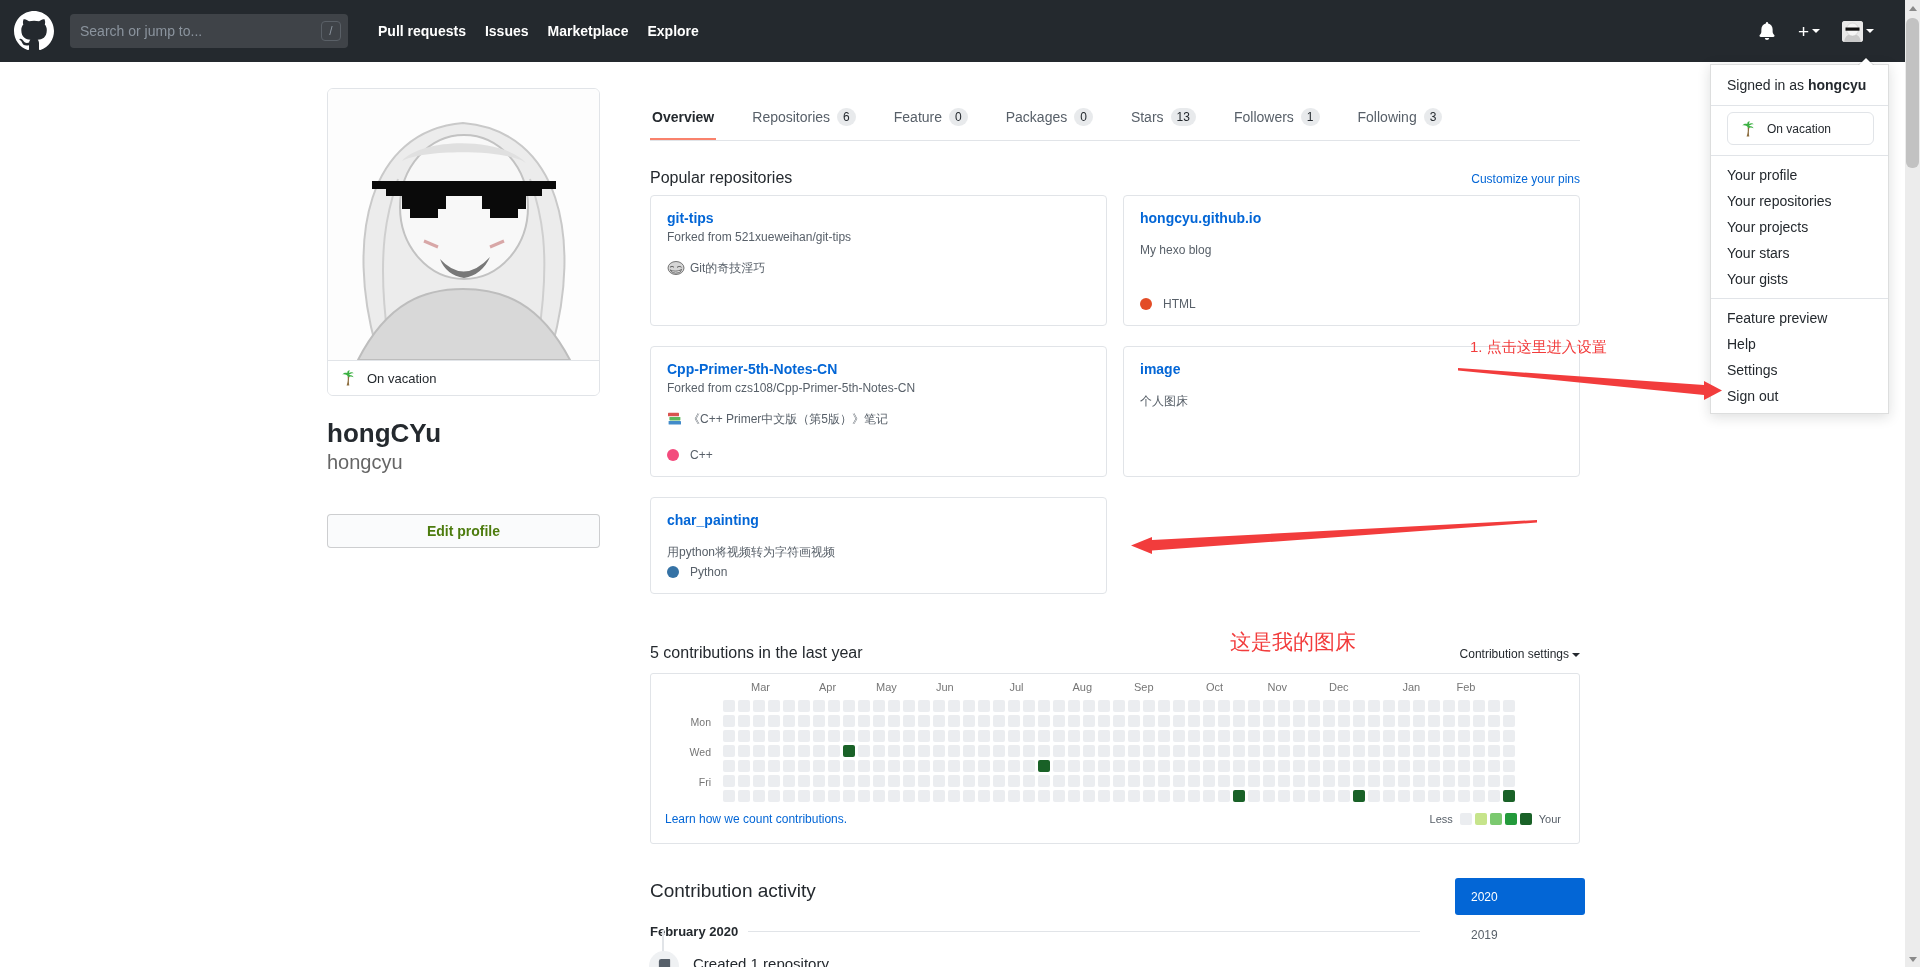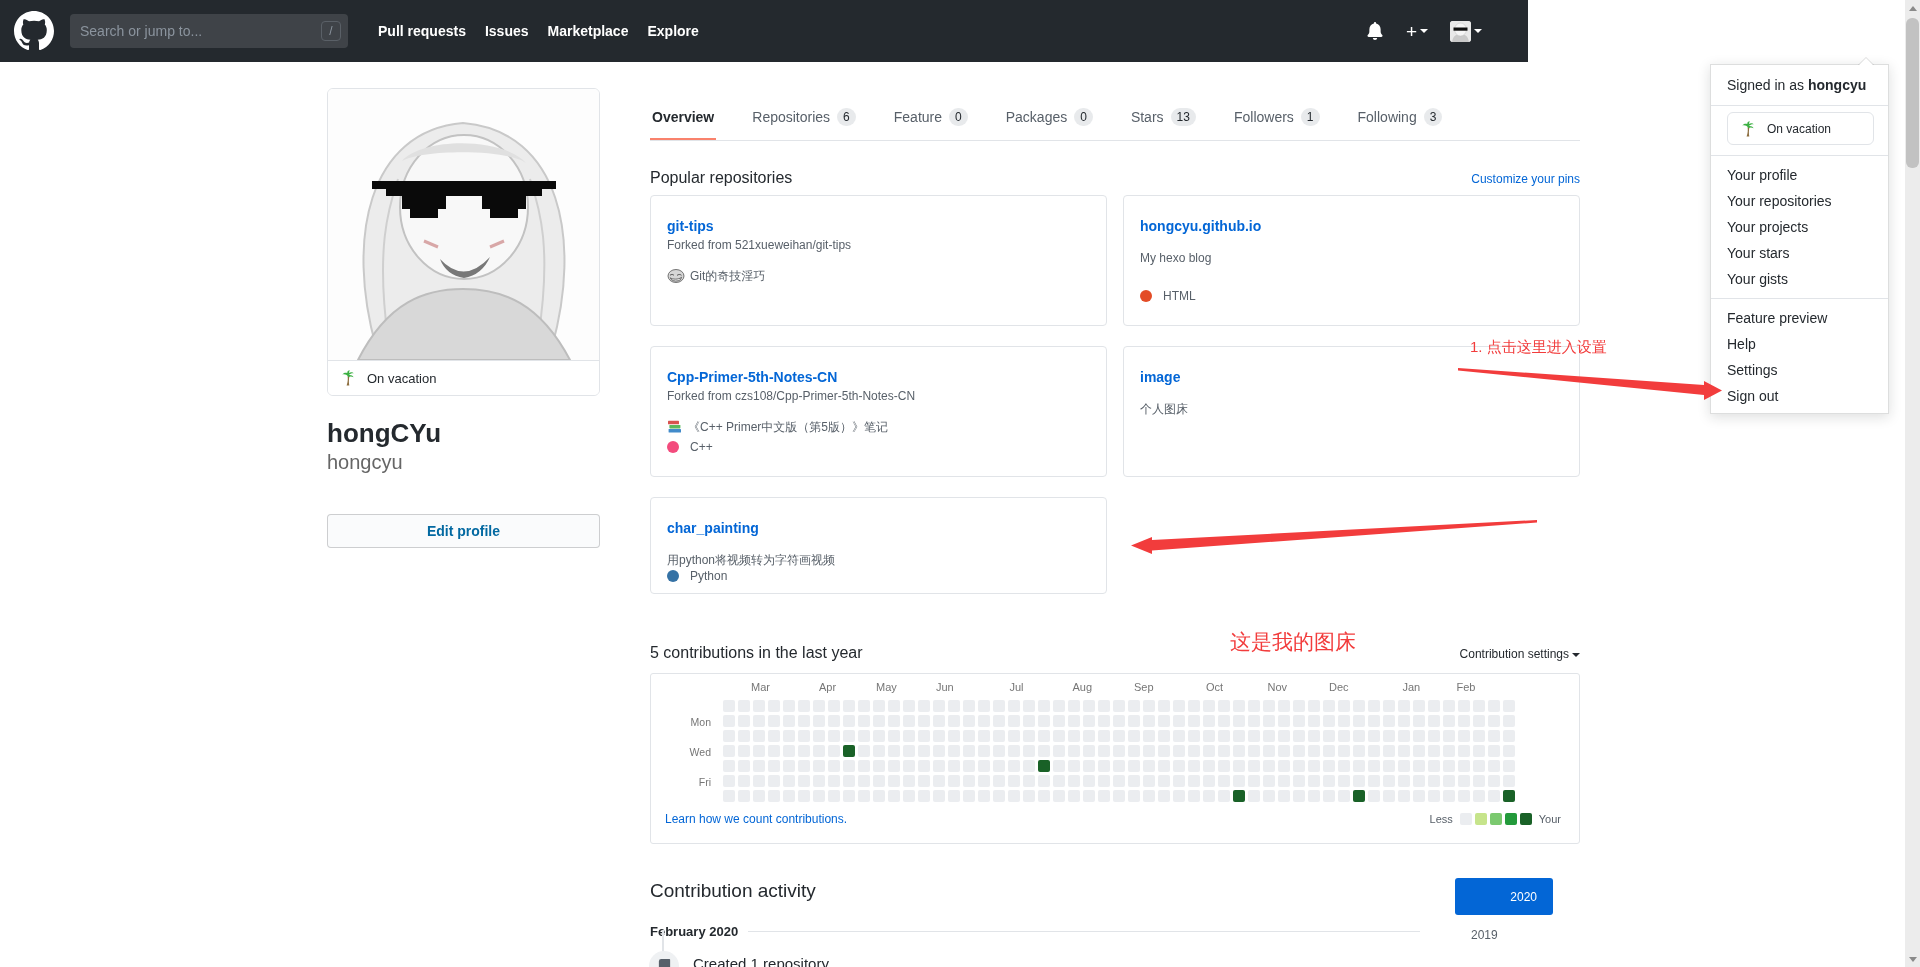--- a/index.html
+++ b/index.html
@@ -12,7 +12,7 @@
   .page{position:relative;width:1920px;height:967px;overflow:hidden;background:#fff;}
 
   
-  .header{position:absolute;left:0;top:0;width:1528px;height:62px;background:#24292e;display:flex;align-items:center;z-index:20;}
+  .header{position:absolute;left:0;top:0;width:1920px;height:62px;background:#24292e;display:flex;align-items:center;z-index:20;}
   .gh-logo{margin-left:14px;width:40px;height:40px;display:flex;align-items:center;justify-content:center;cursor:pointer;}
   .search-box{position:relative;margin-left:16px;width:278px;height:34px;background:rgba(255,255,255,.125);border-radius:4px;display:flex;align-items:center;}
   .search-input{background:transparent;border:none;outline:none;color:#b6bcc2;font-size:14px;padding:0 10px;width:230px;font-family:inherit;}

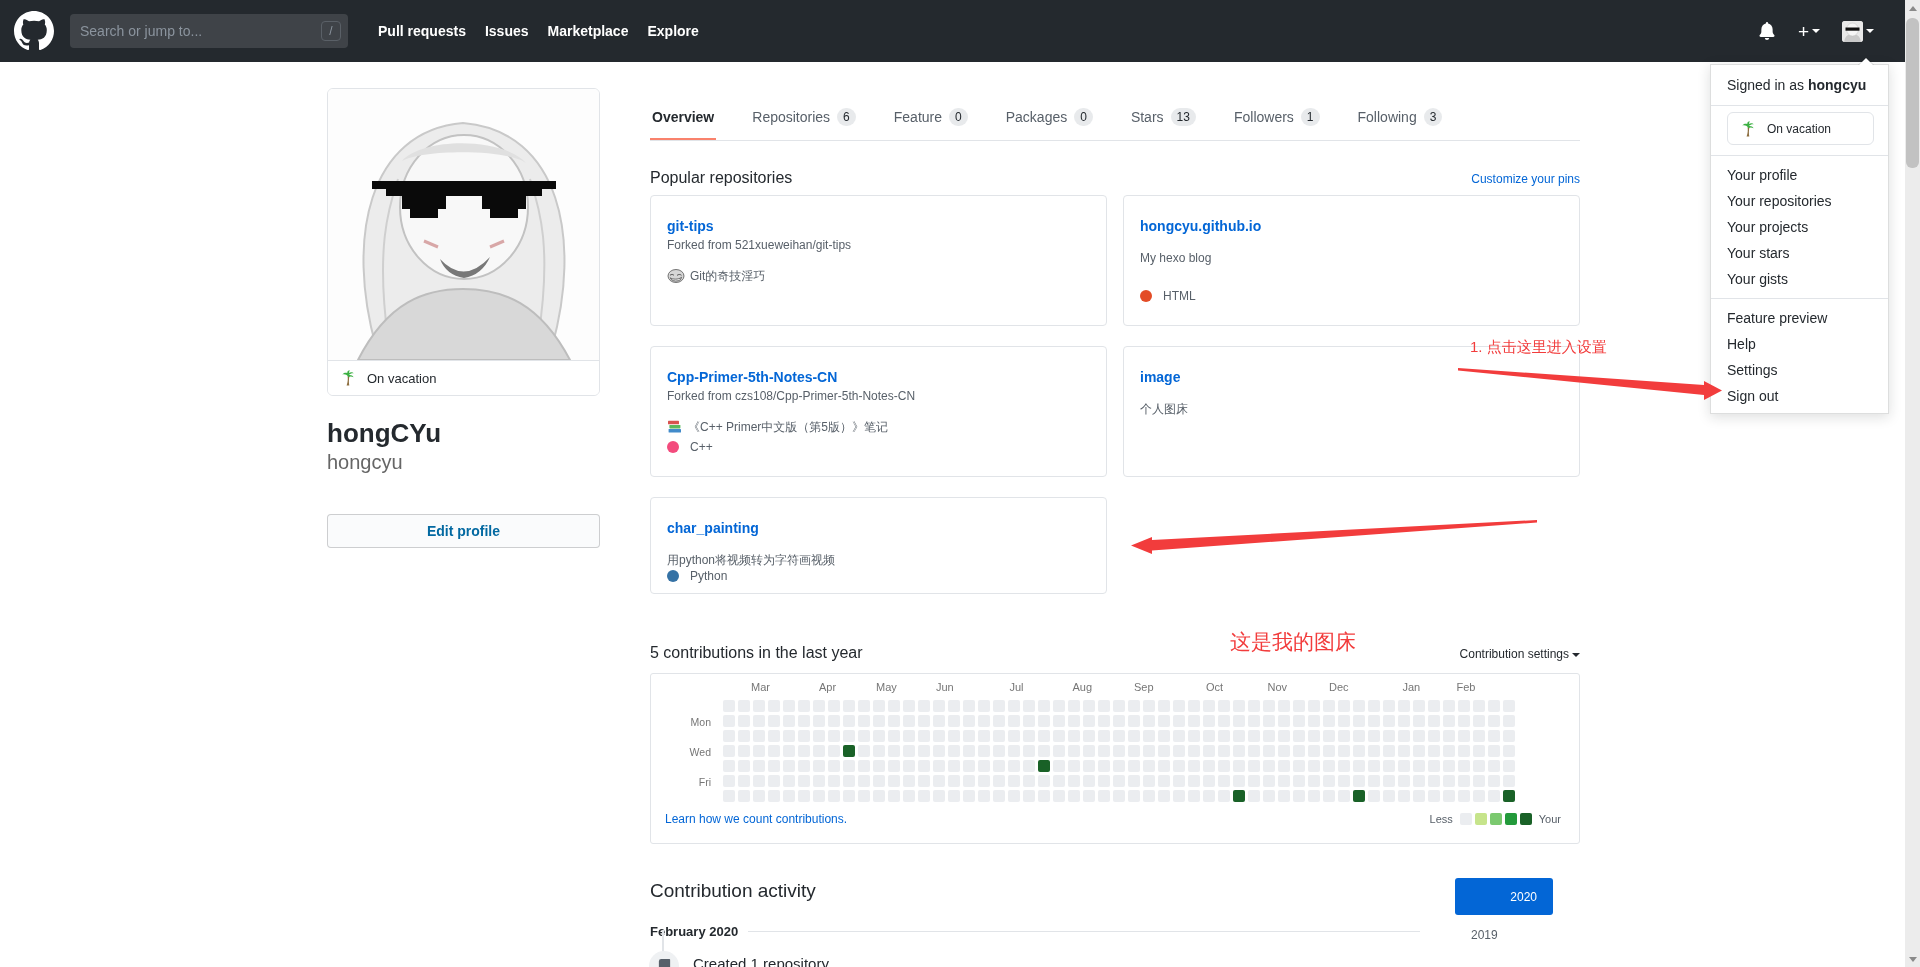--- a/index.html
+++ b/index.html
@@ -64,7 +64,7 @@
   .pin-title{font-size:16px;font-weight:400;}
   .pin-custom{font-size:12px;color:var(--link);text-decoration:none;cursor:pointer;}
   .cards{margin-top:8px;display:grid;grid-template-columns:457px 457px;grid-template-rows:131px 131px 97px;gap:20px 16px;}
-  .card{border:1px solid #e1e4e8;border-radius:4px;padding:22px 16px;display:flex;flex-direction:column;background:#fff;}
+  .card{border:1px solid #e1e4e8;border-radius:4px;padding:14px 16px;display:flex;flex-direction:column;background:#fff;}
   .repo-link{font-size:14px;font-weight:600;color:var(--link);text-decoration:none;cursor:pointer;width:fit-content;}
   .fork-line{font-size:12px;color:#586069;margin-top:4px;}
   .repo-desc{font-size:12px;color:#586069;margin-top:16px;display:flex;align-items:center;gap:2px;line-height:1.4;}

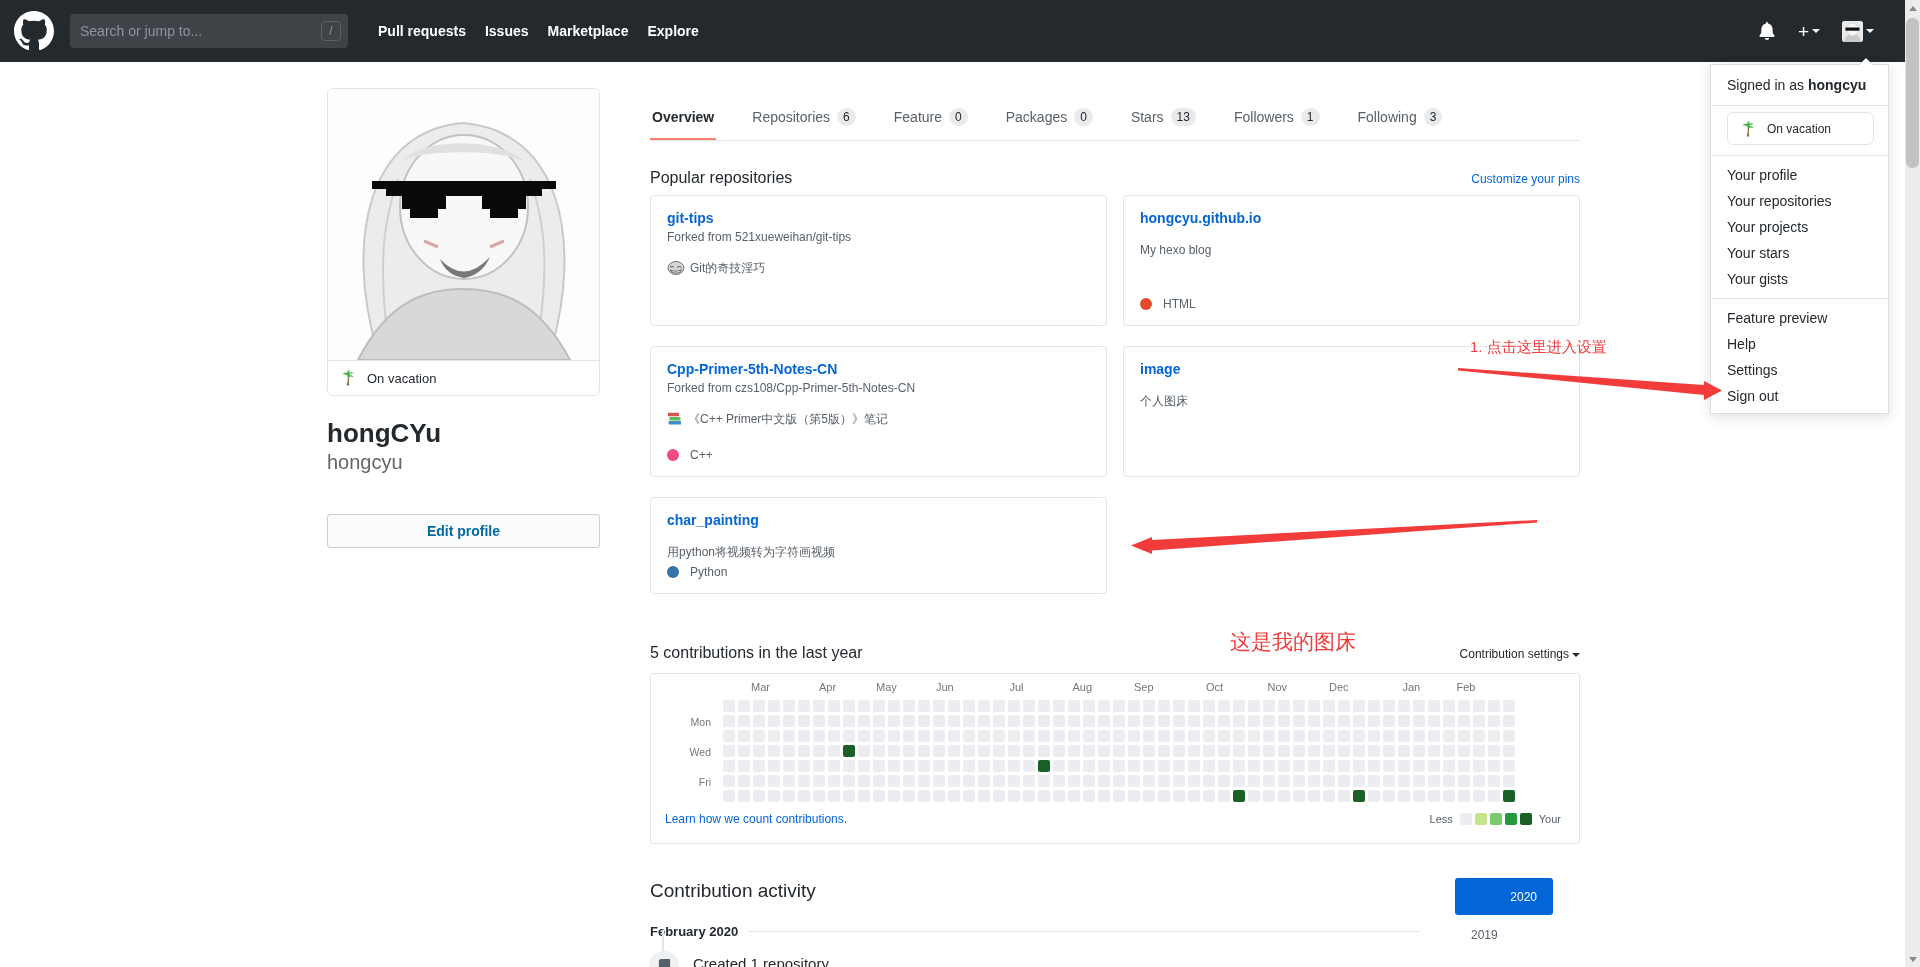--- a/index.html
+++ b/index.html
@@ -51,7 +51,7 @@
   .profile-status{border-top:1px solid #e1e4e8;padding:9px 12px;display:flex;align-items:center;gap:8px;font-size:13px;color:#24292e;cursor:pointer;background:#fff;}
   .p-name{margin-top:22px;font-size:26px;font-weight:600;line-height:1.2;}
   .p-login{font-size:20px;font-weight:300;color:#666;margin-top:2px;}
-  .edit-btn{margin-top:40px;width:273px;height:34px;background:#fafbfc;border:1px solid rgba(27,31,35,.2);border-radius:4px;font-size:14px;font-weight:600;color:#0369a1;cursor:pointer;font-family:inherit;}
+  .edit-btn{margin-top:40px;width:273px;height:34px;background:#fafbfc;border:1px solid rgba(27,31,35,.2);border-radius:4px;font-size:14px;font-weight:600;color:#4d7c0f;cursor:pointer;font-family:inherit;}
 
   
   .main-col{position:absolute;left:650px;top:104px;width:930px;}

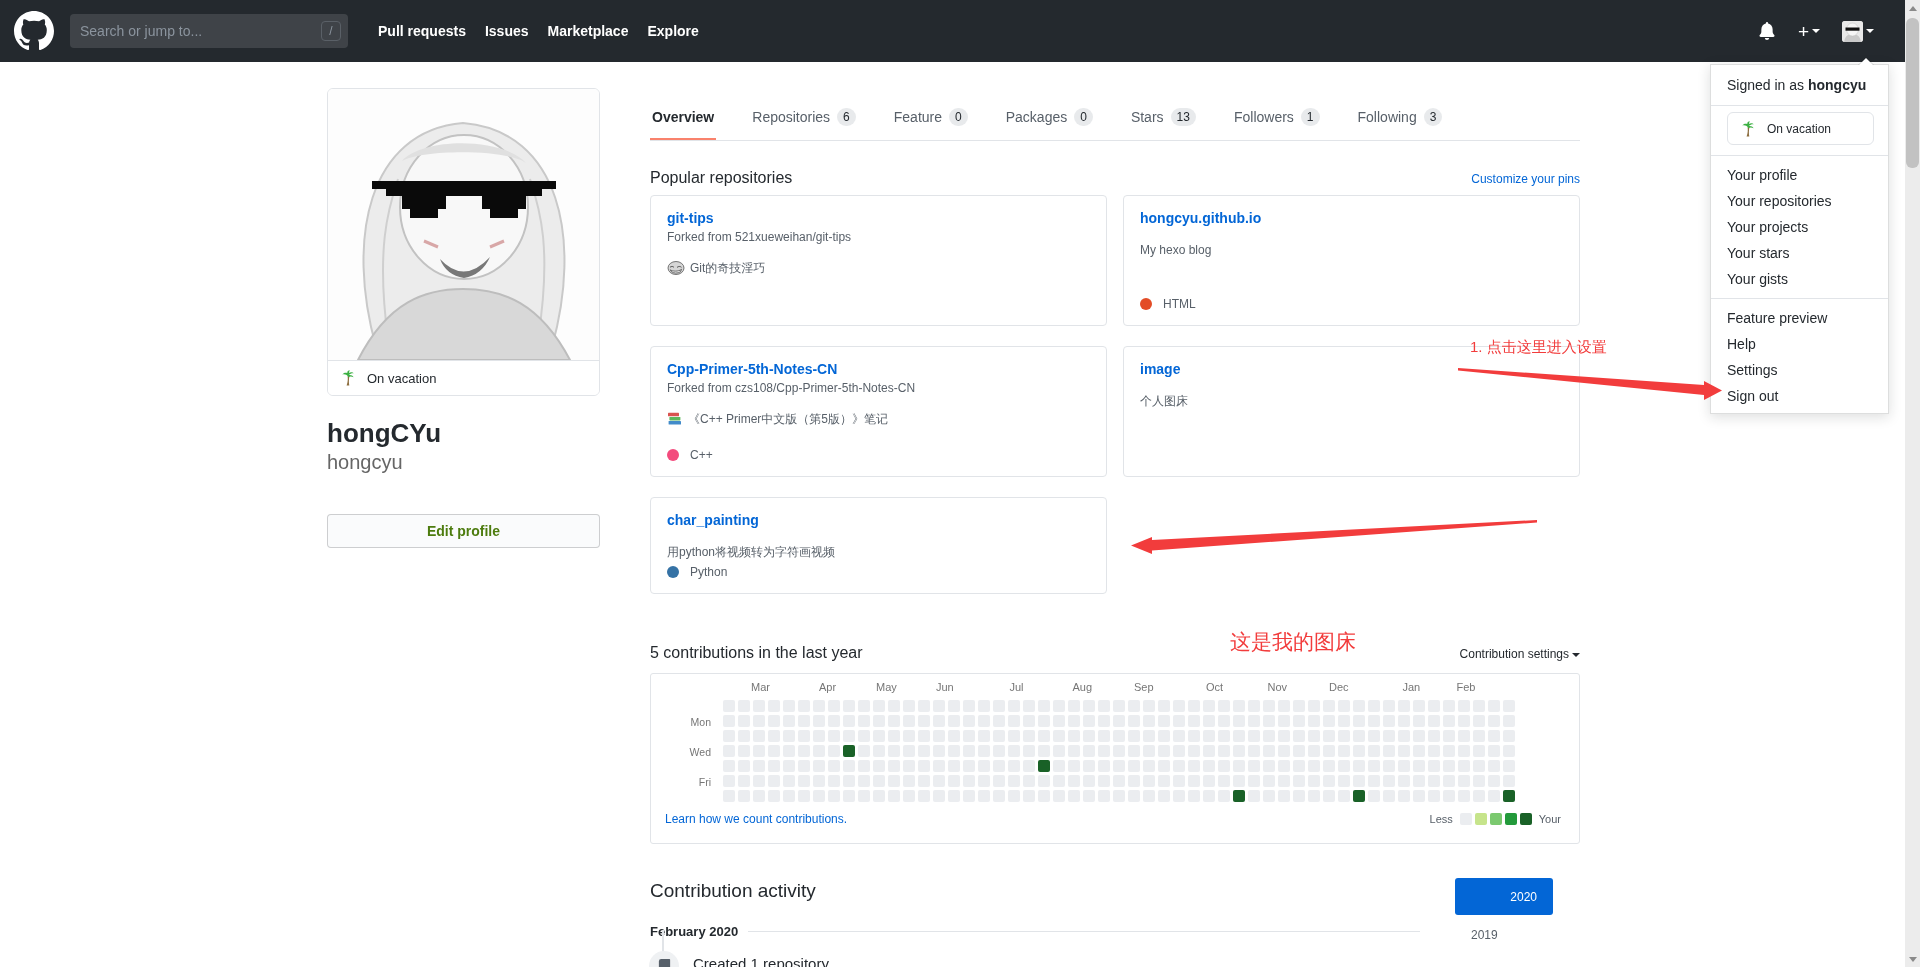--- a/index.html
+++ b/index.html
@@ -100,7 +100,7 @@
   .bi-circle{width:30px;height:30px;border-radius:50%;background:#eff1f3;display:flex;align-items:center;justify-content:center;}
   .bi-text{font-size:15px;color:#24292e;padding-top:4px;}
   .year-col{position:absolute;left:1455px;top:878px;width:122px;}
-  .year-btn{display:block;width:98px;height:37px;background:var(--year-bg);color:#fff;font-size:12px;text-align:right;padding:0 16px;border:none;border-radius:3px;cursor:pointer;font-family:inherit;}
+  .year-btn{display:block;width:130px;height:37px;background:var(--year-bg);color:#fff;font-size:12px;text-align:left;padding:0 16px;border:none;border-radius:3px;cursor:pointer;font-family:inherit;}
   .year-link{display:block;margin-top:13px;padding:0 16px;font-size:12px;color:#586069;text-decoration:none;cursor:pointer;}
 
   

